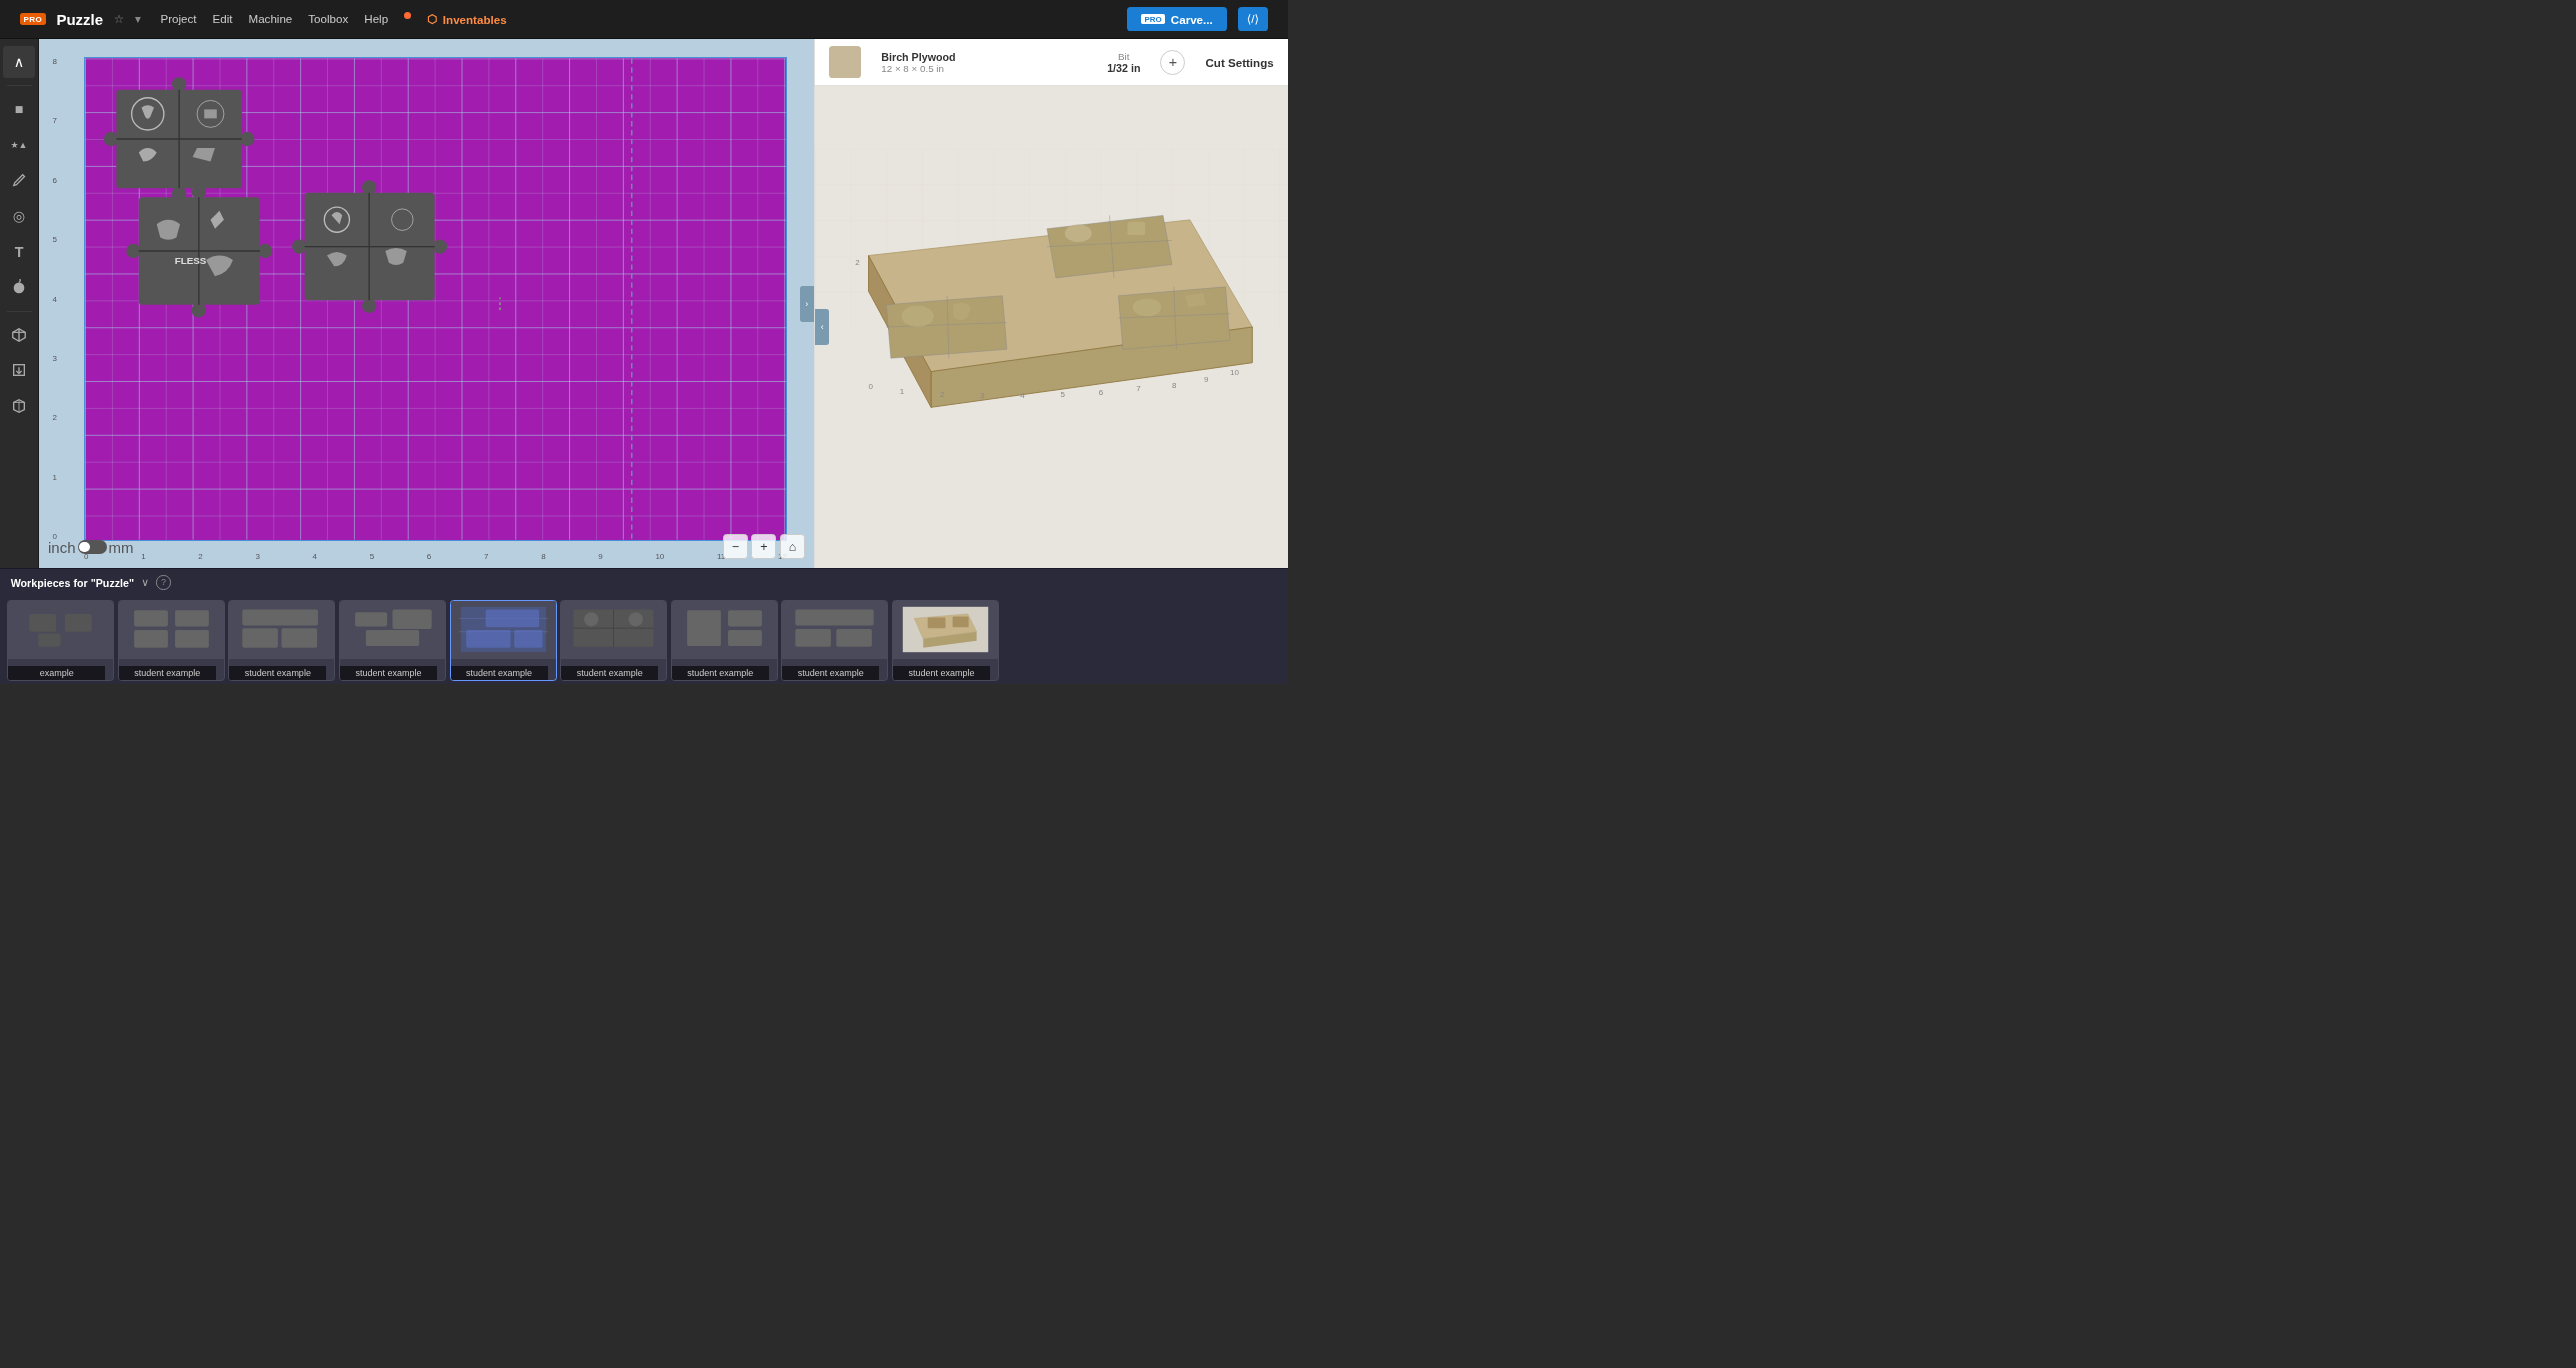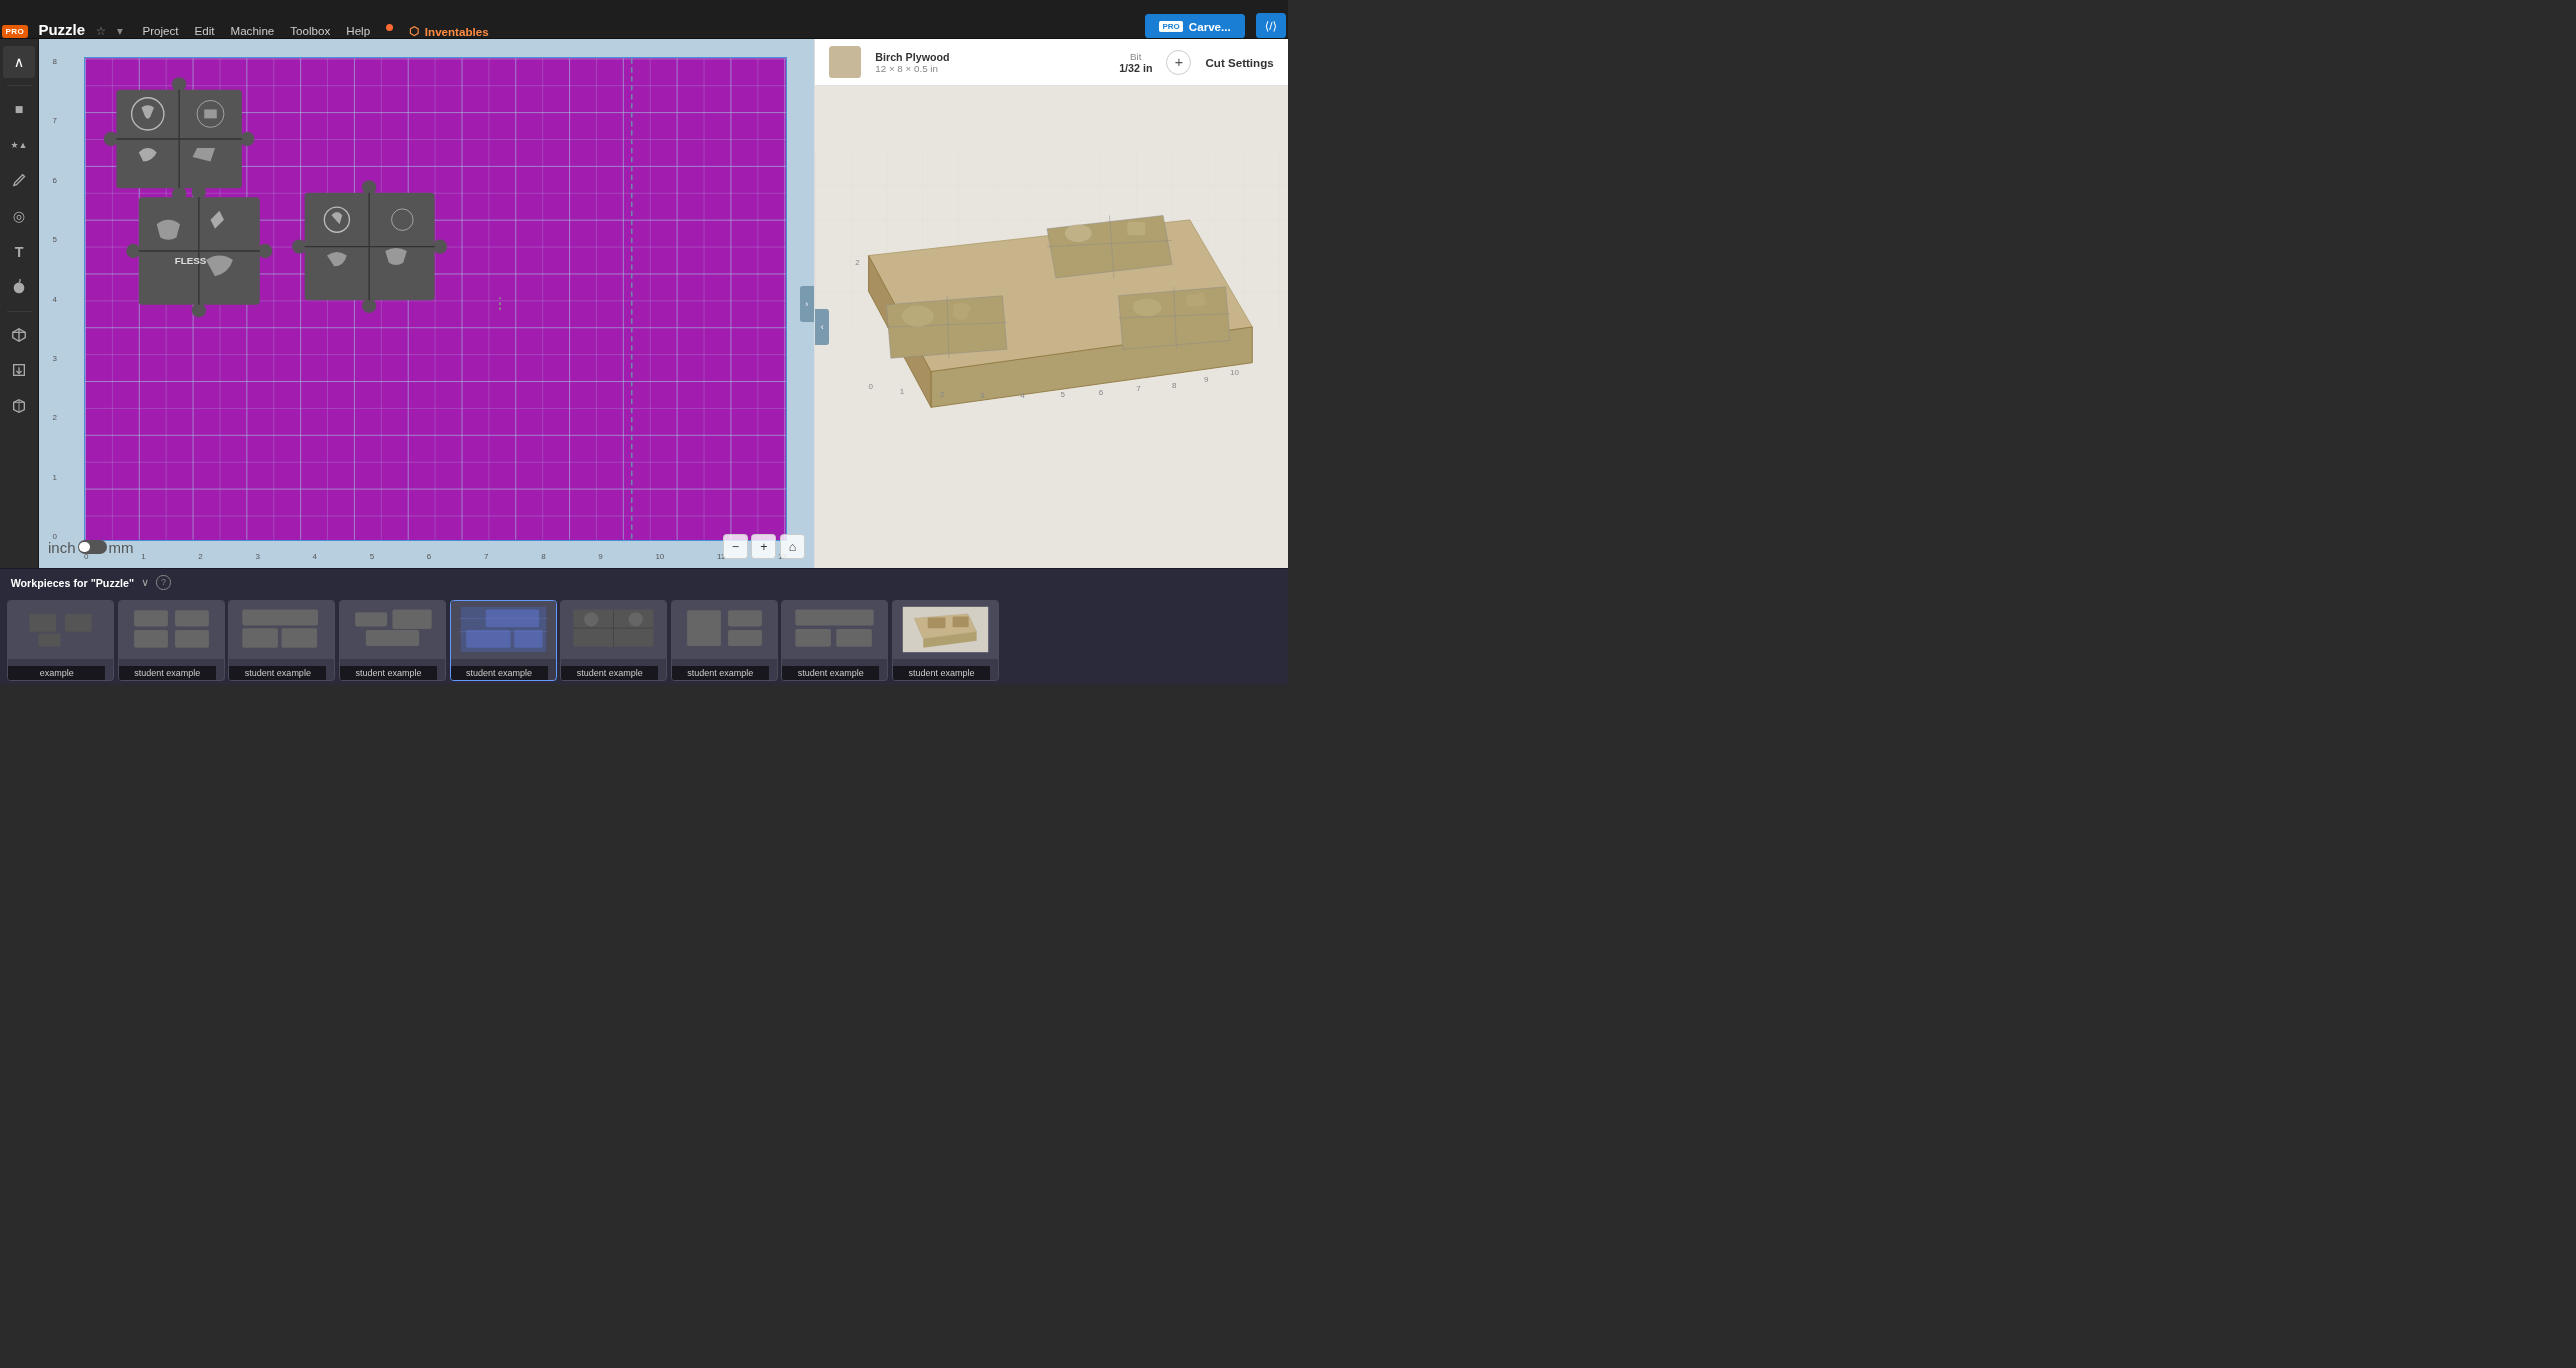--- a/index.html
+++ b/index.html
@@ -10,8 +10,8 @@
       height: 39px;
       background: #1e1e1e;
       display: flex;
-      align-items: flex-end;
-      padding: 0 2px;
+      align-items: center;
+      padding: 0 20px;
       gap: 10.7px;
       border-bottom: 0.9px solid #111;
       position: relative;

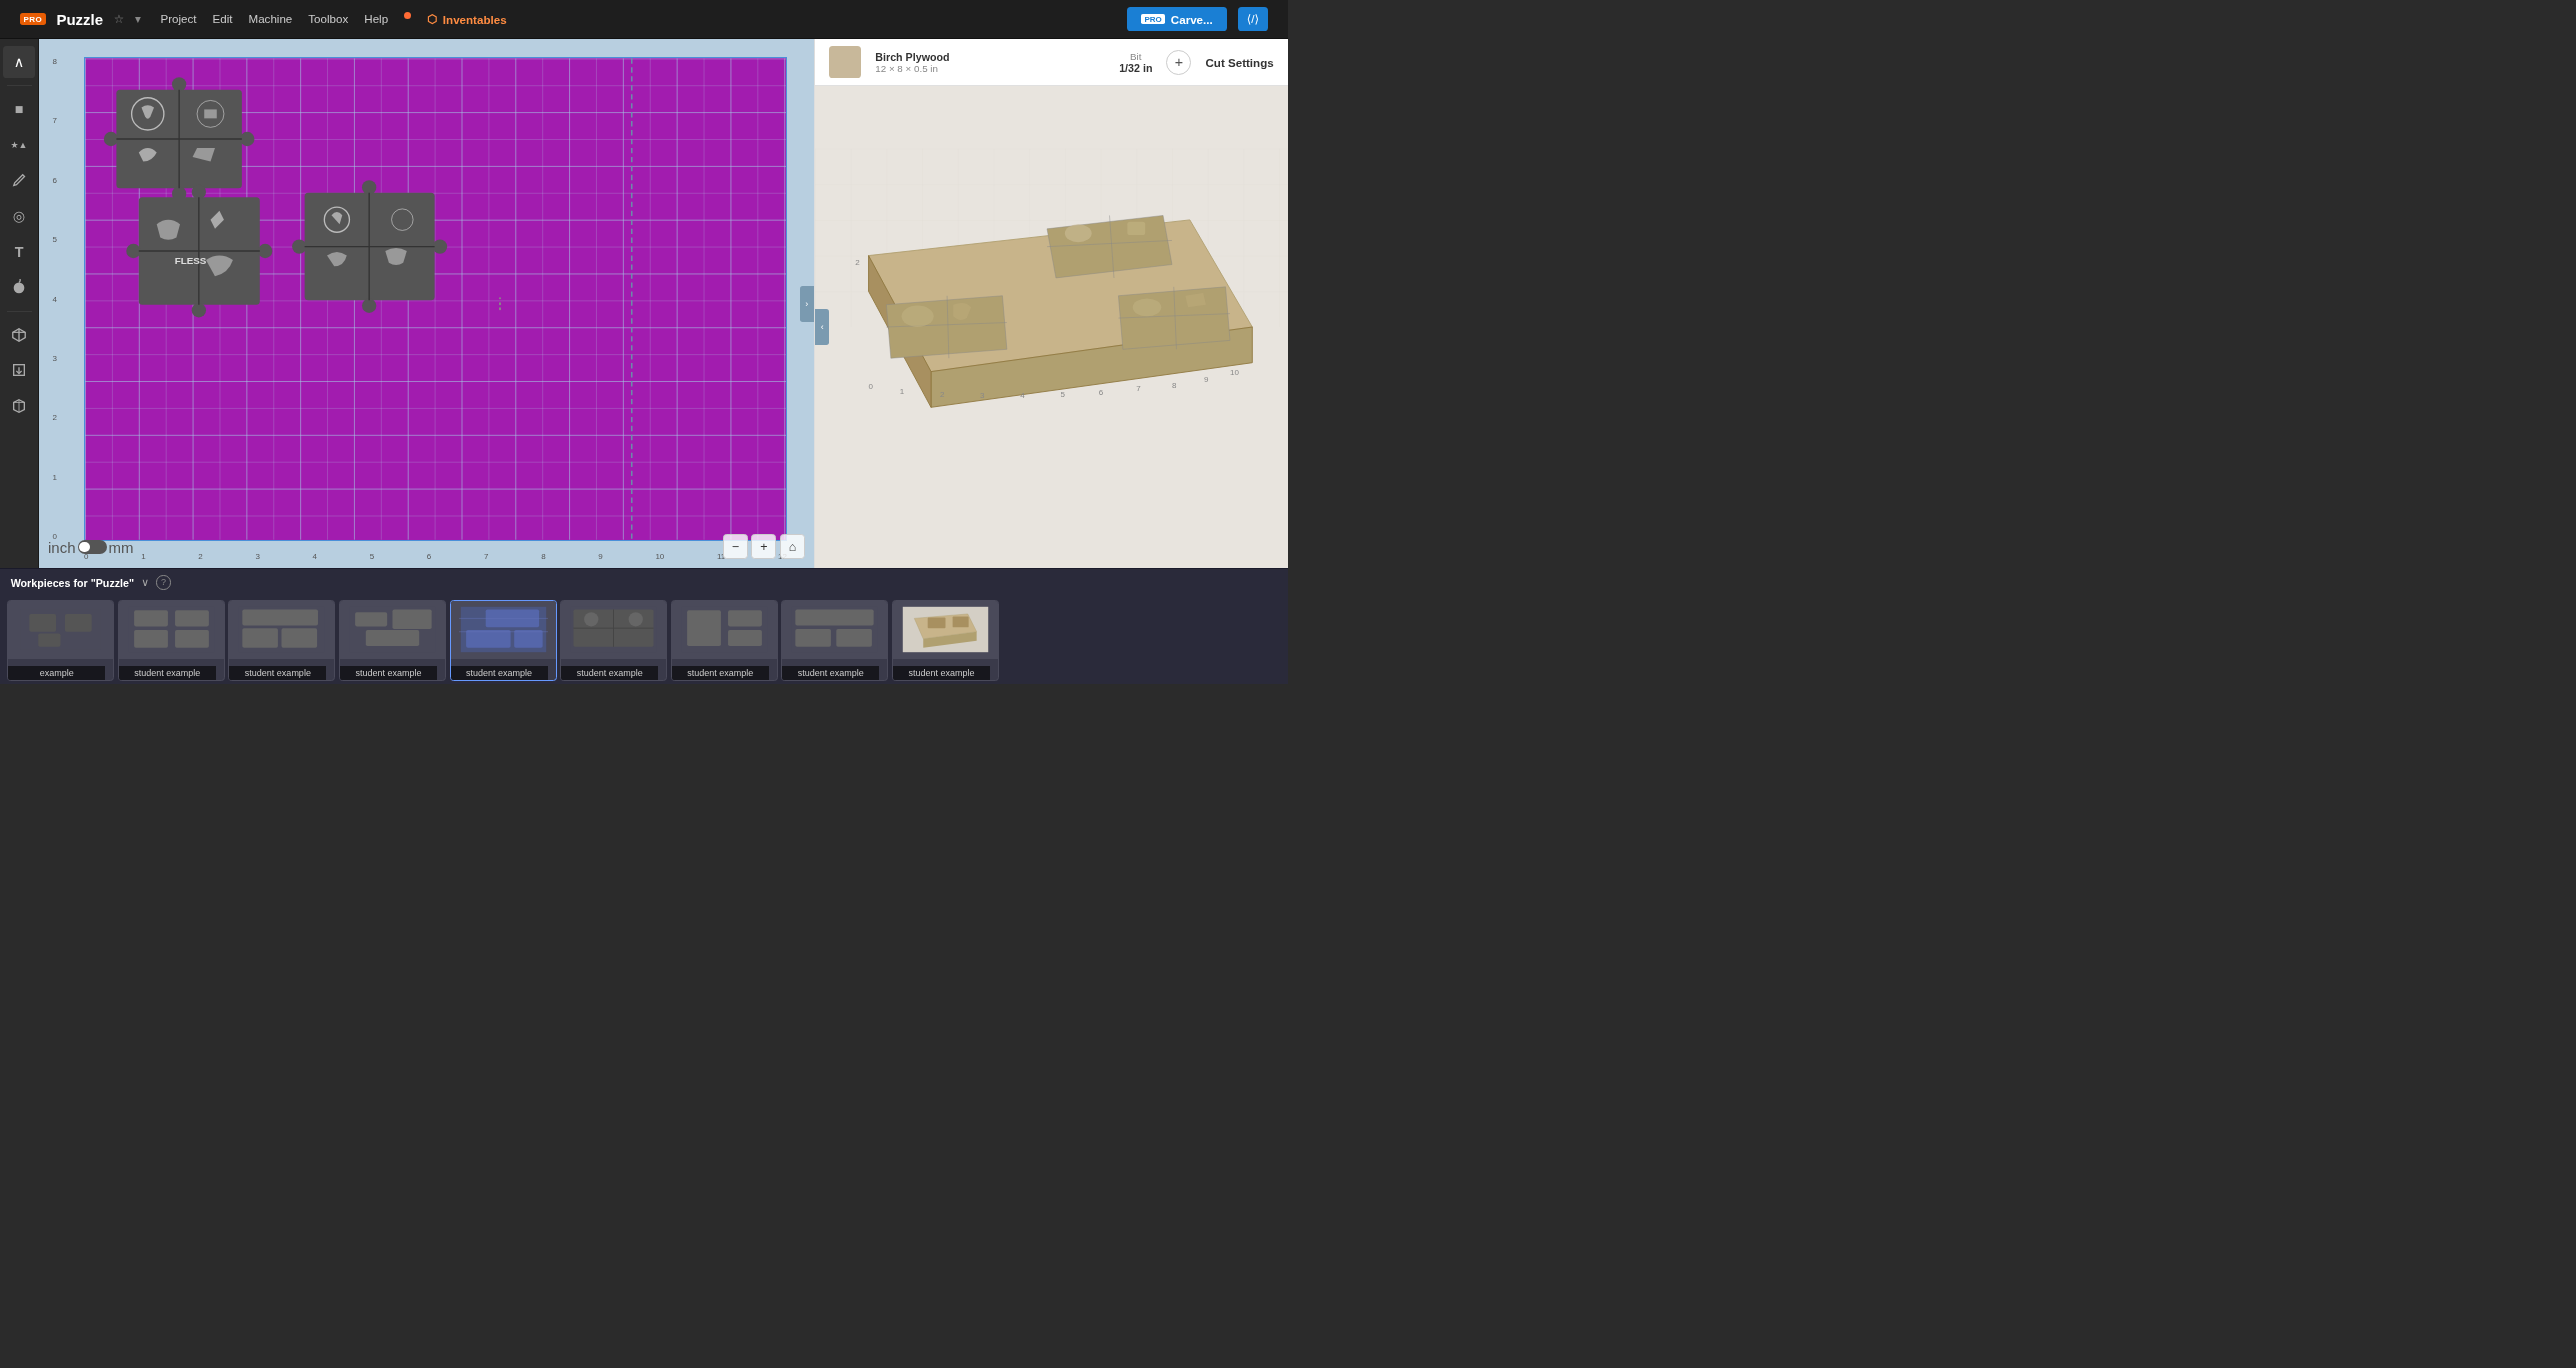--- a/index.html
+++ b/index.html
@@ -220,7 +220,7 @@
       display: flex;
       align-items: center;
       padding: 0 14.3px;
-      gap: 14px;
+      gap: 20px;
     }
     .material-swatch {
       width: 32px;

